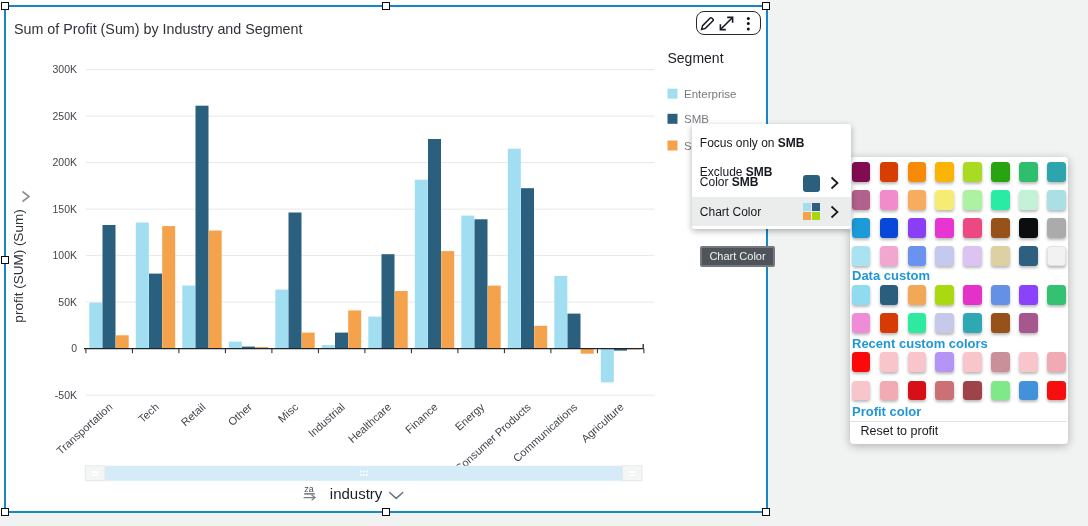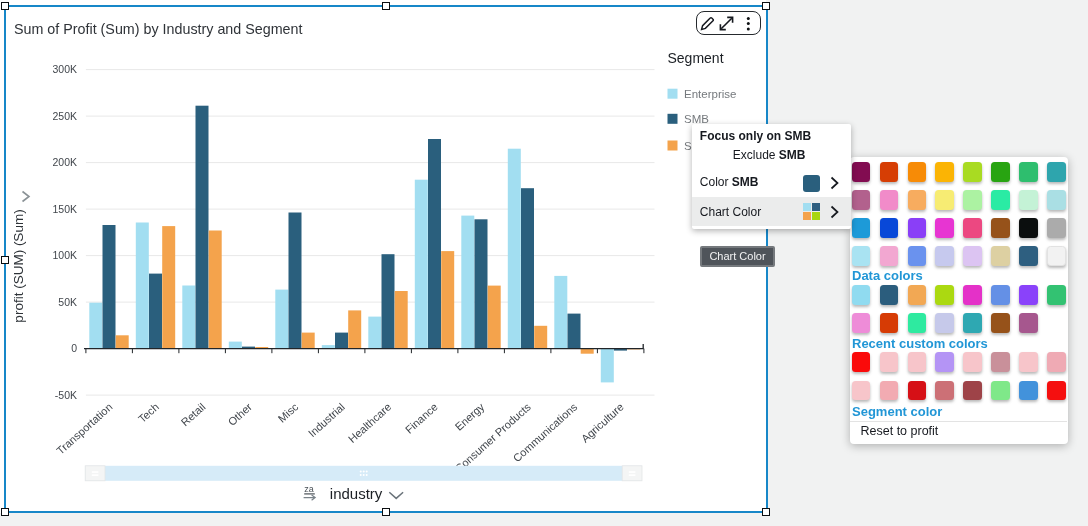--- a/index.html
+++ b/index.html
@@ -226,7 +226,7 @@
 
 <div class="abs" style="left:691.8px; top:123.5px; width:159.3px; height:105px; background:#fff; border-radius:2px; box-shadow:0 2px 6px rgba(0,0,0,0.3); z-index:10; font-size:12px; color:#16191F;">
   <div style="position:absolute; left:0; top:73.7px; width:100%; height:29.1px; background:#EBECEC;"></div>
-  <div class="mitem" style="top:4px;font-weight:bold;">Focus only on <b>SMB</b></div>
+  <div class="mitem" style="top:11px;">Focus only on <b>SMB</b></div>
   <div class="mitem" style="top:23px;margin-left:33px;">Exclude <b>SMB</b></div>
   <div class="mitem" style="top:50.9px;">Color <b>SMB</b></div>
   <div style="position:absolute; left:110.8px; top:51.7px; width:17.3px; height:16.6px; background:#2A5F7D; border-radius:3px;"></div>

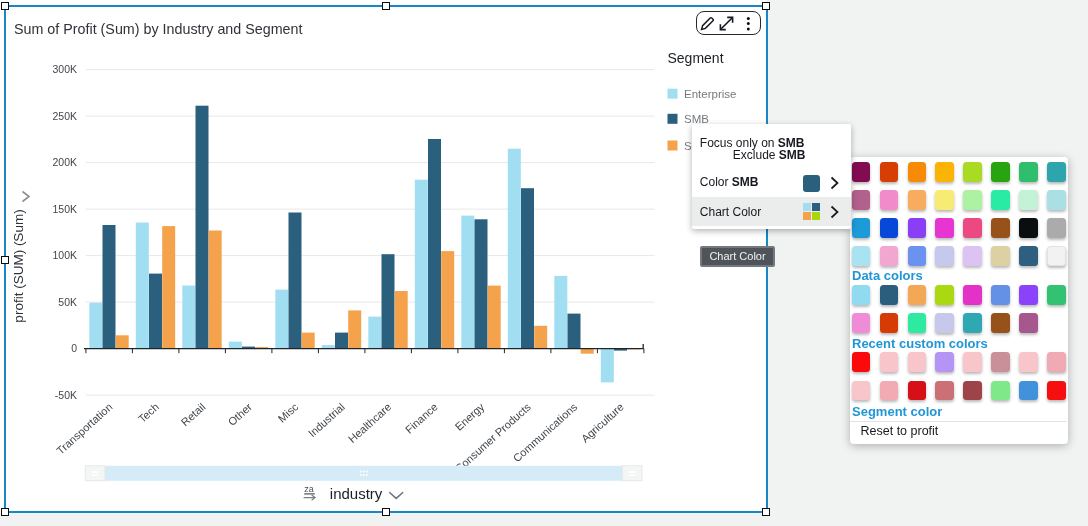--- a/index.html
+++ b/index.html
@@ -227,7 +227,7 @@
 <div class="abs" style="left:691.8px; top:123.5px; width:159.3px; height:105px; background:#fff; border-radius:2px; box-shadow:0 2px 6px rgba(0,0,0,0.3); z-index:10; font-size:12px; color:#16191F;">
   <div style="position:absolute; left:0; top:73.7px; width:100%; height:29.1px; background:#EBECEC;"></div>
   <div class="mitem" style="top:11px;">Focus only on <b>SMB</b></div>
-  <div class="mitem" style="top:23px;margin-left:33px;">Exclude <b>SMB</b></div>
+  <div class="mitem" style="top:40px;">Exclude <b>SMB</b></div>
   <div class="mitem" style="top:50.9px;">Color <b>SMB</b></div>
   <div style="position:absolute; left:110.8px; top:51.7px; width:17.3px; height:16.6px; background:#2A5F7D; border-radius:3px;"></div>
   <svg style="position:absolute; left:138px; top:52px;" width="9" height="14" viewBox="0 0 9 14">

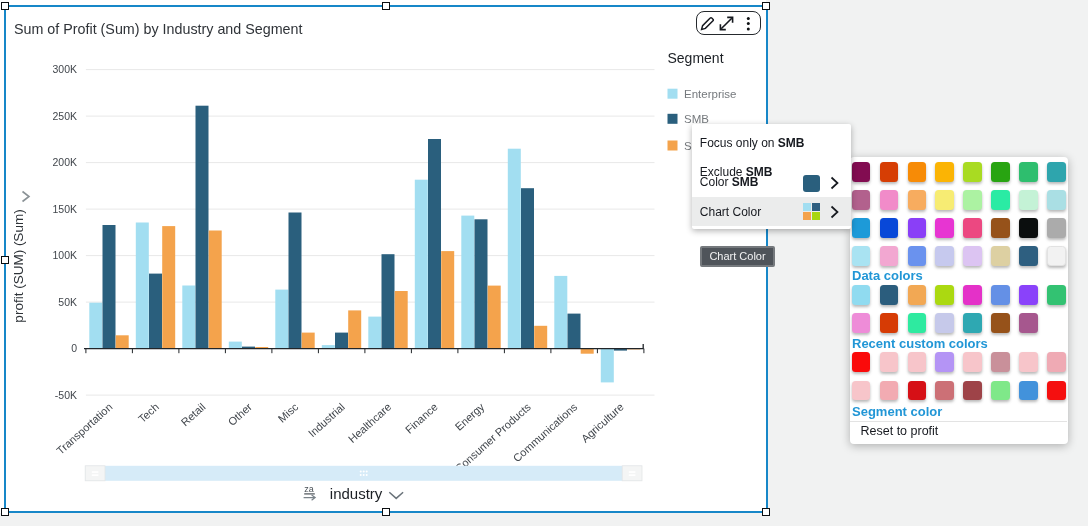--- a/index.html
+++ b/index.html
@@ -218,7 +218,7 @@
 <div class="sw" style="left:991.2px; top:380.5px; background:#7FE889; z-index:6;"></div>
 <div class="sw" style="left:1019.1px; top:380.5px; background:#4292DB; z-index:6;"></div>
 <div class="sw" style="left:1047.0px; top:380.5px; background:#F50F0F; z-index:6;"></div>
-<div class="plbl" style="left:852px; top:268px;">Data colors</div>
+<div class="plbl" style="left:852px; top:268px;">Data custom</div>
 <div class="plbl" style="left:852px; top:335.5px;">Recent custom colors</div>
 <div class="plbl" style="left:852px; top:403.5px;">Segment color</div>
 <div class="abs" style="left:850px; top:420.5px; width:217px; height:1px; background:#E3E3E3; z-index:6;"></div>

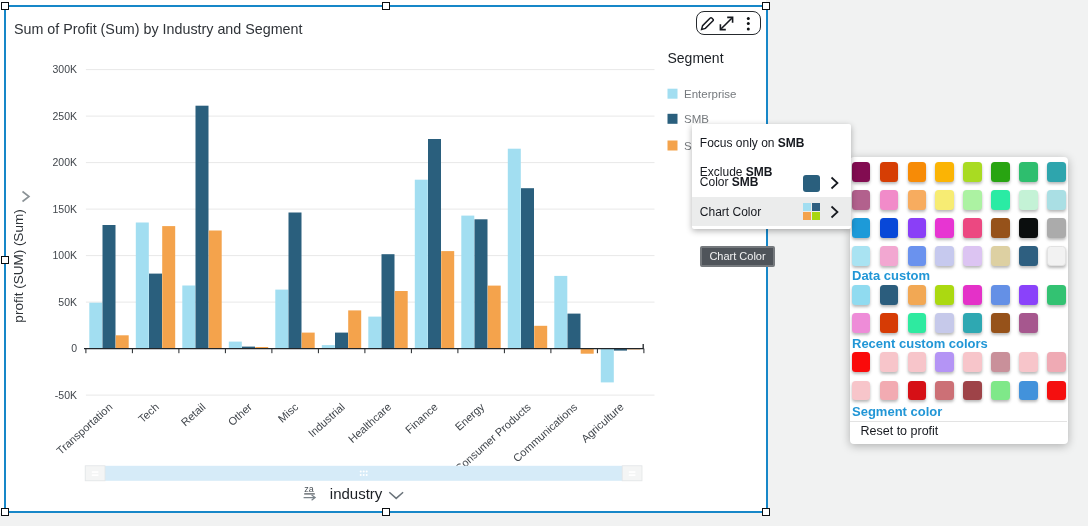--- a/index.html
+++ b/index.html
@@ -220,7 +220,7 @@
 <div class="sw" style="left:1047.0px; top:380.5px; background:#F50F0F; z-index:6;"></div>
 <div class="plbl" style="left:852px; top:268px;">Data custom</div>
 <div class="plbl" style="left:852px; top:335.5px;">Recent custom colors</div>
-<div class="plbl" style="left:852px; top:403.5px;">Segment color</div>
+<div class="plbl" style="left:852px; top:403.5px;">Profit color</div>
 <div class="abs" style="left:850px; top:420.5px; width:217px; height:1px; background:#E3E3E3; z-index:6;"></div>
 <div class="abs" style="left:860.5px; top:423.5px; font-size:12.5px; color:#16191F; z-index:6; white-space:nowrap;">Reset to profit</div>
 

